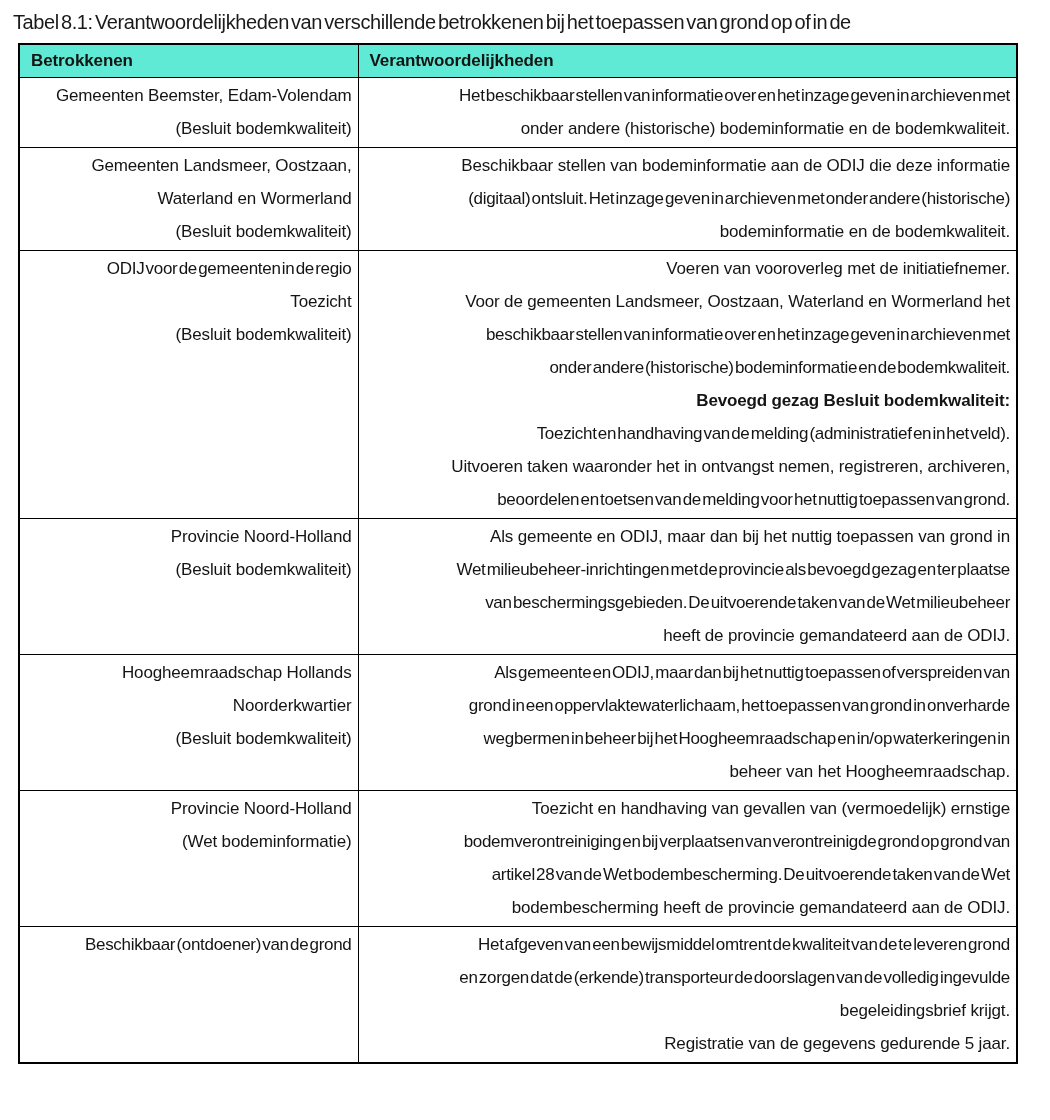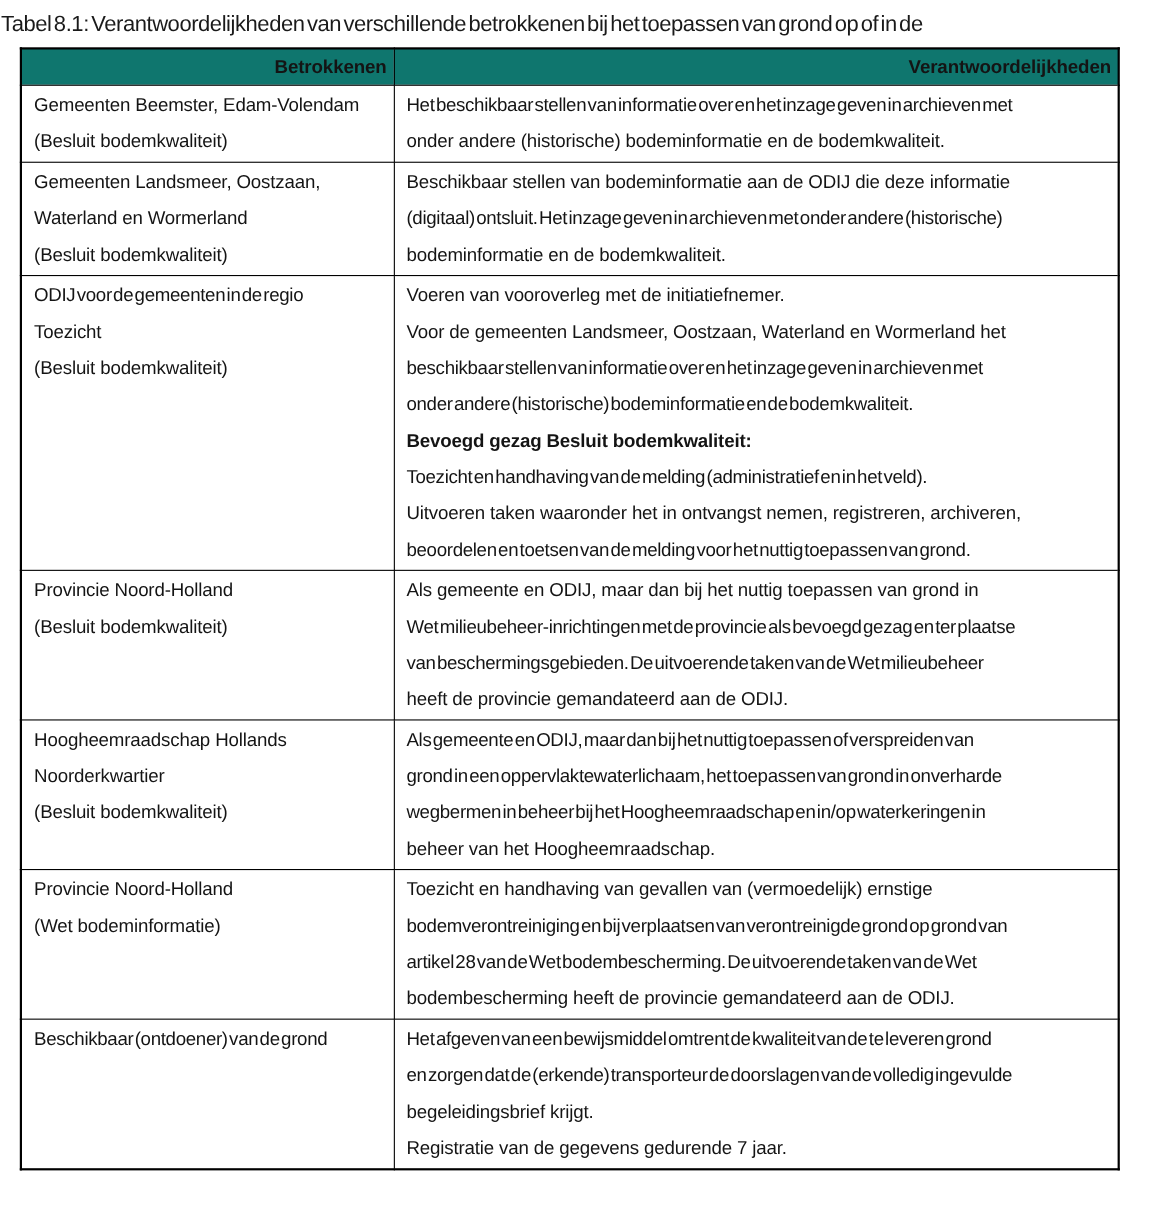--- a/index.html
+++ b/index.html
@@ -19,7 +19,7 @@
     padding-top: 10px;
   }
   .caption {
-    margin-left: 1px;
+    margin-left: 13px;
     font-size: 20px;
     line-height: 24px;
     letter-spacing: -0.4px;

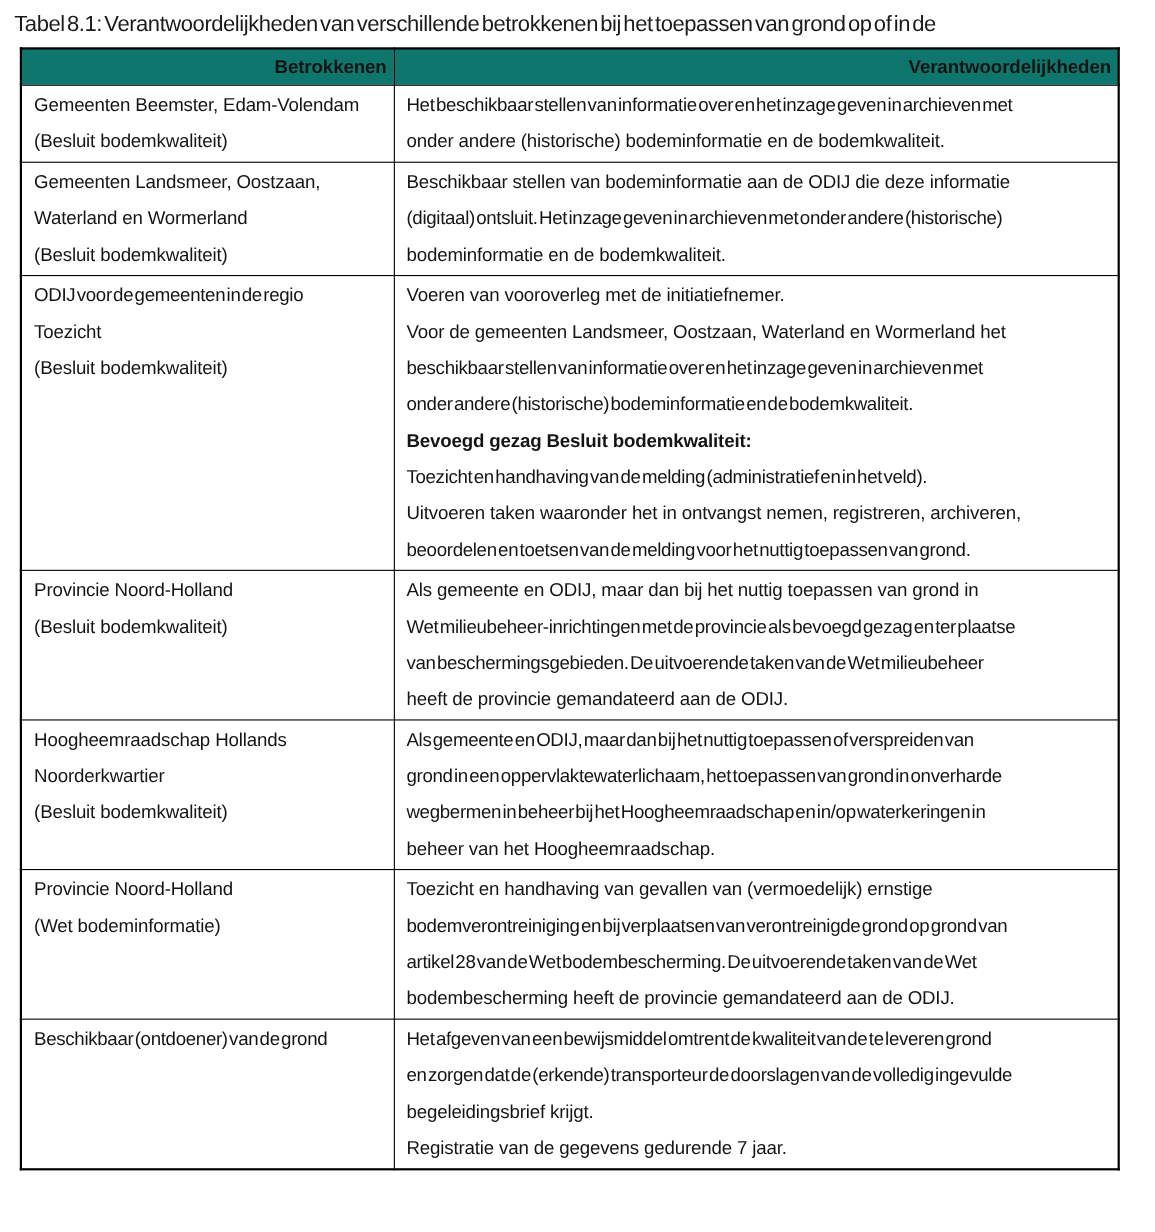--- a/index.html
+++ b/index.html
@@ -42,8 +42,8 @@
     box-sizing: border-box;
   }
   th {
-    background: #0f766e;
-    text-align: right;
+    background: #5eead4;
+    text-align: left;
     font-size: 17px;
     font-weight: bold;
     height: 33px;

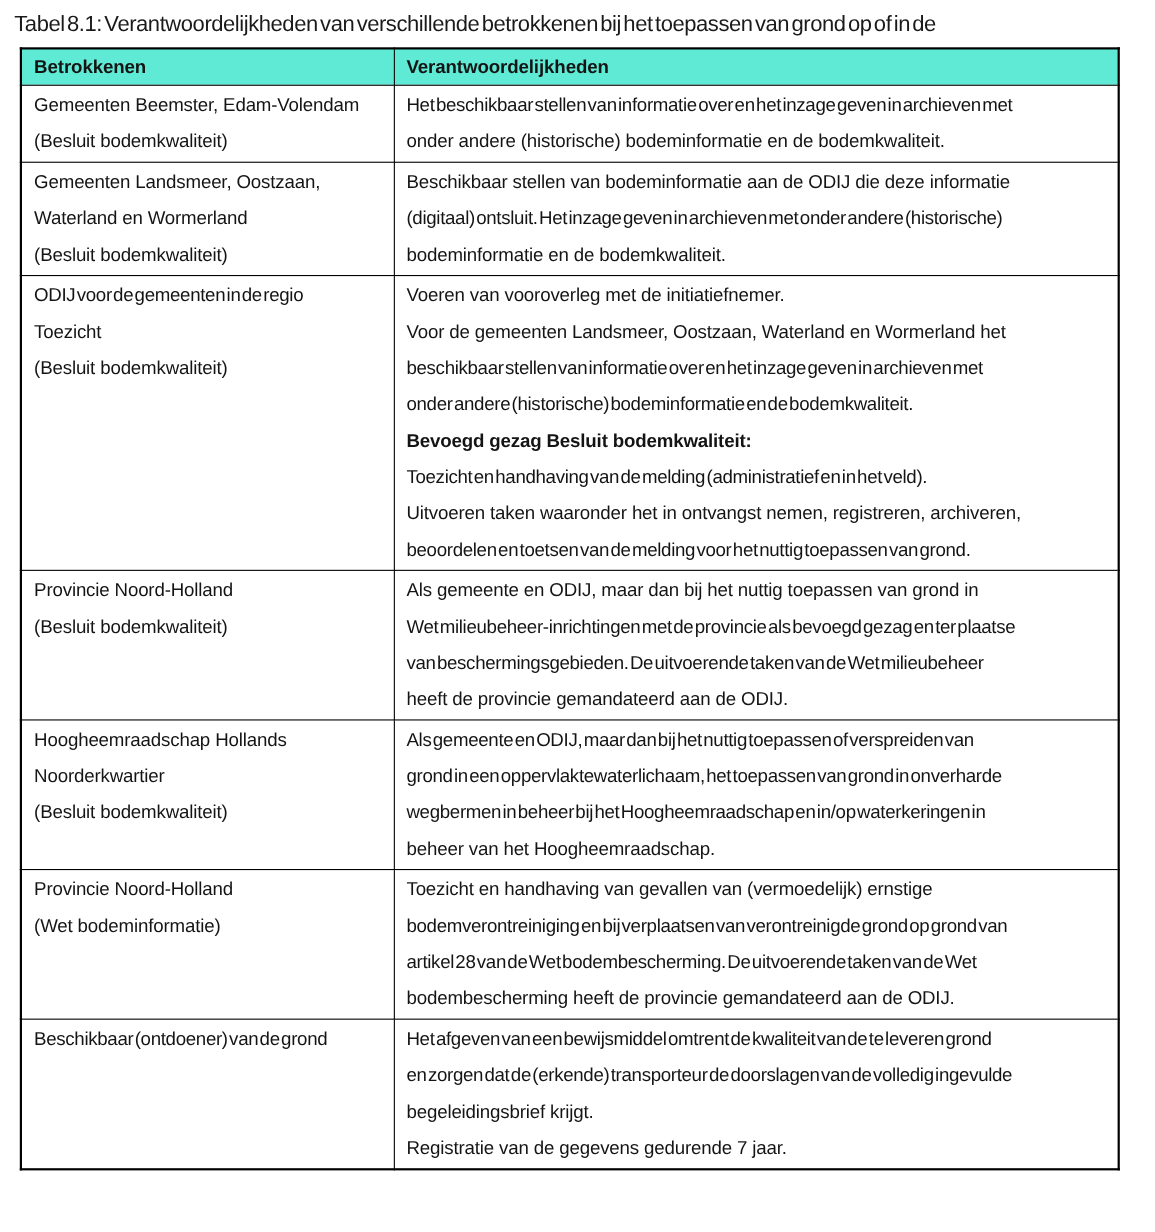--- a/index.html
+++ b/index.html
@@ -40,6 +40,7 @@
     border: 1.4px solid #000;
     vertical-align: top;
     box-sizing: border-box;
+    text-align: right;
   }
   th {
     background: #5eead4;

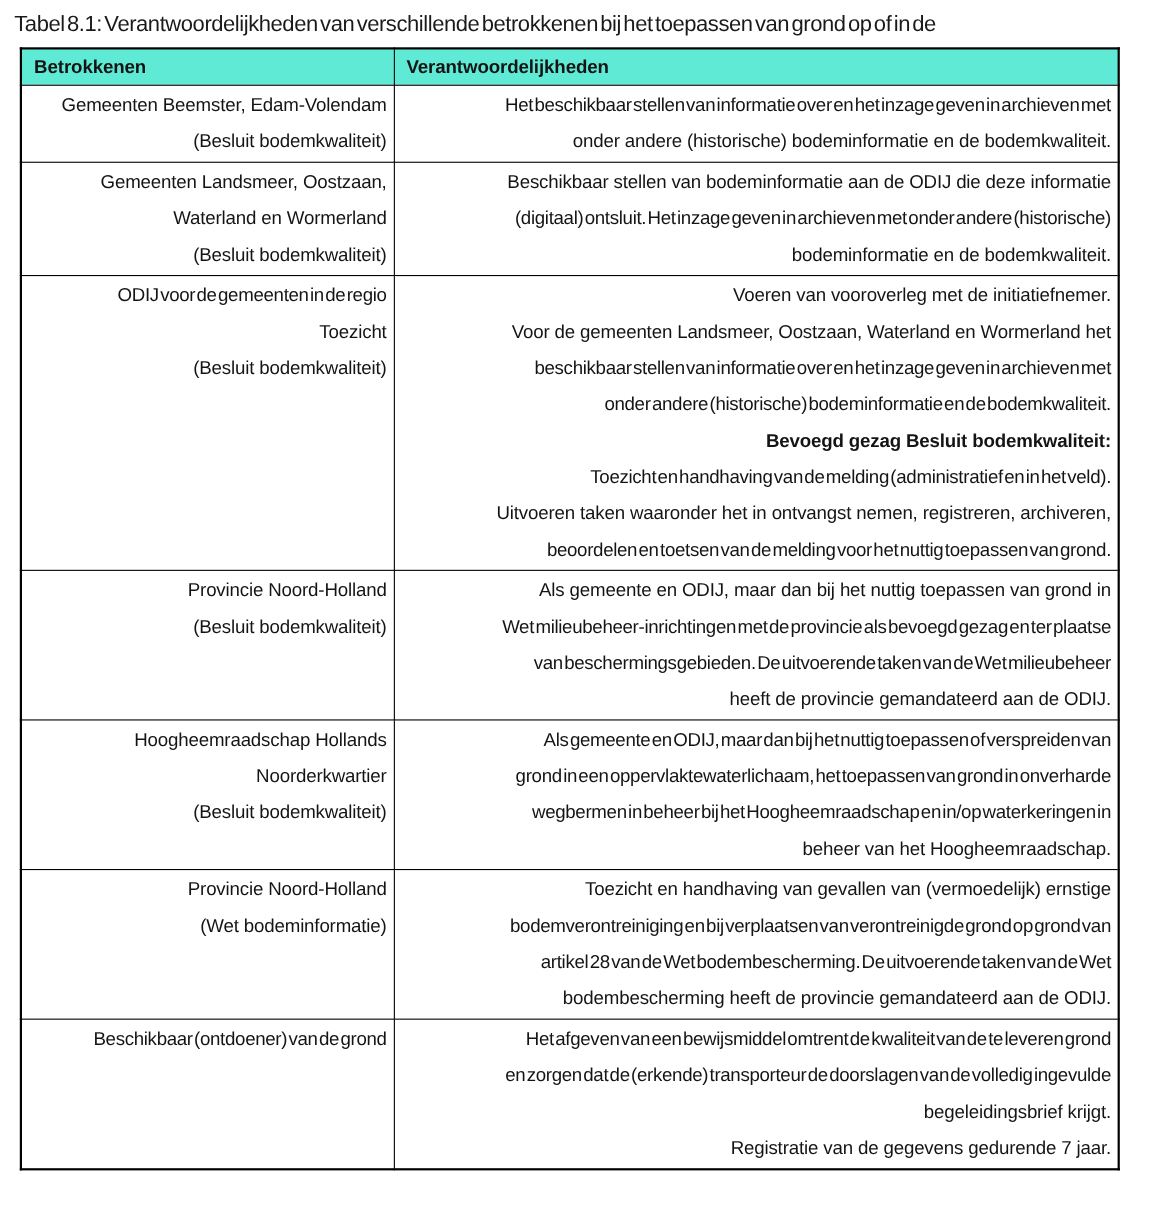--- a/index.html
+++ b/index.html
@@ -175,7 +175,7 @@
             <div class="line tight">Het afgeven van een bewijsmiddel omtrent de kwaliteit van de te leveren grond</div>
             <div class="line tight">en zorgen dat de (erkende) transporteur de doorslagen van de volledig ingevulde</div>
             <div class="line">begeleidingsbrief krijgt.</div>
-            <div class="line">Registratie van de gegevens gedurende 7 jaar.</div>
+            <div class="line">Registratie van de gegevens gedurende 5 jaar.</div>
           </td>
         </tr>
       </tbody>

